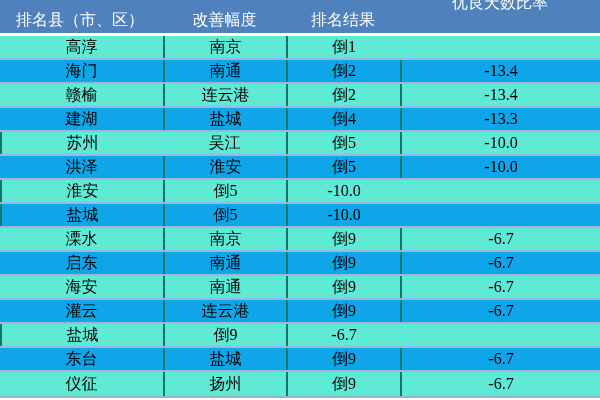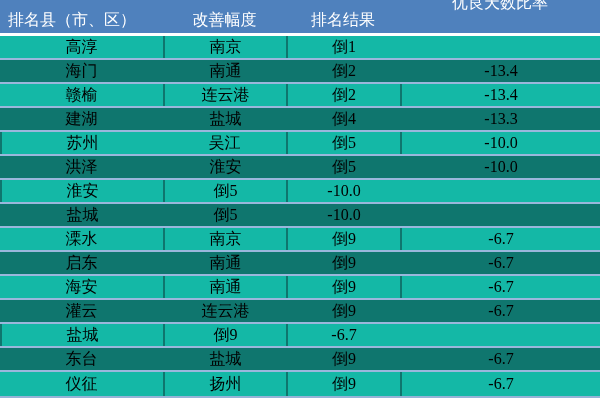--- a/index.html
+++ b/index.html
@@ -27,7 +27,7 @@
     line-height: 18px;
     white-space: nowrap;
   }
-  .th.c-county { justify-content: flex-start; padding-left: 8px; }
+  .th.c-county { justify-content: flex-start; padding-left: 16px; }
   .th.c-change {
     flex-direction: column;
     align-items: center;

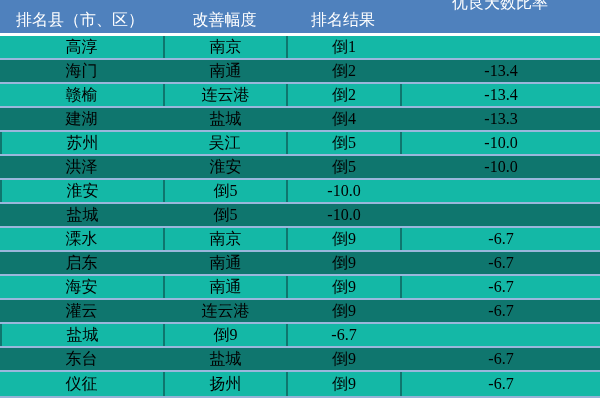--- a/index.html
+++ b/index.html
@@ -51,7 +51,7 @@
     background: #0f766e;
   }
   .trow:last-child { border-bottom: none; }
-  .trow.alt { background: #14b8a6; }
+  .trow.alt { background: #5eead4; }
   .cell {
     display: flex;
     align-items: center;

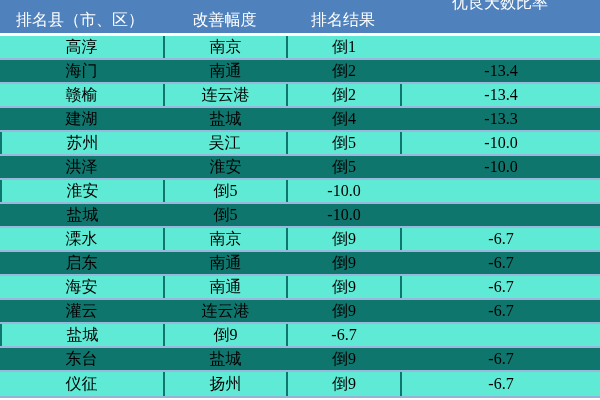--- a/index.html
+++ b/index.html
@@ -48,7 +48,7 @@
     display: grid;
     grid-template-columns: 163px 123px 114px 200px;
     border-bottom: 2px solid #9ab7dc;
-    background: #0f766e;
+    background: #0ea5e9;
   }
   .trow:last-child { border-bottom: none; }
   .trow.alt { background: #5eead4; }

